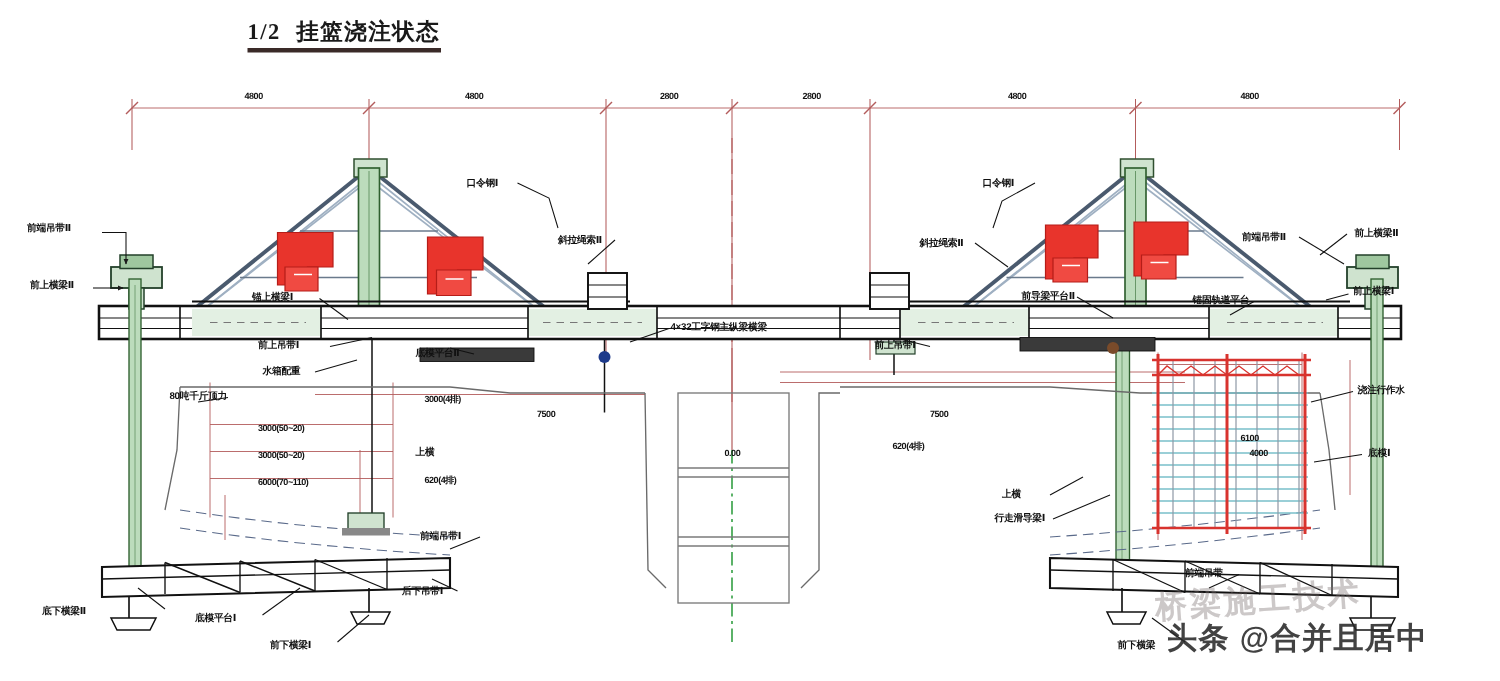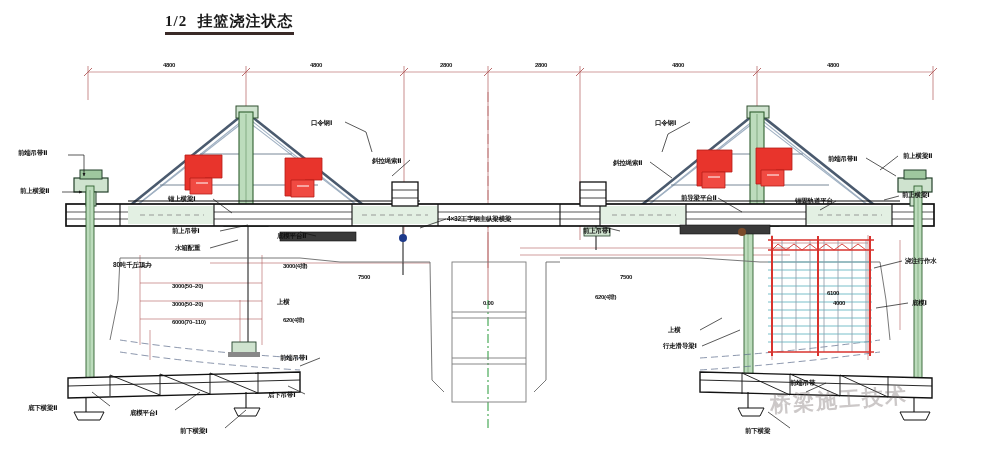--- a/index.html
+++ b/index.html
@@ -474,6 +474,7 @@
 <div class="dim" style="left:827px;top:290px;">6100</div>
 
 <div class="wm wm-back" style="left:770px;top:386px;">桥梁施工技术</div>
+<div class="wm wm-front" style="left:778px;top:412px;">头条 @合并且居中</div>
 
 </div>
 

